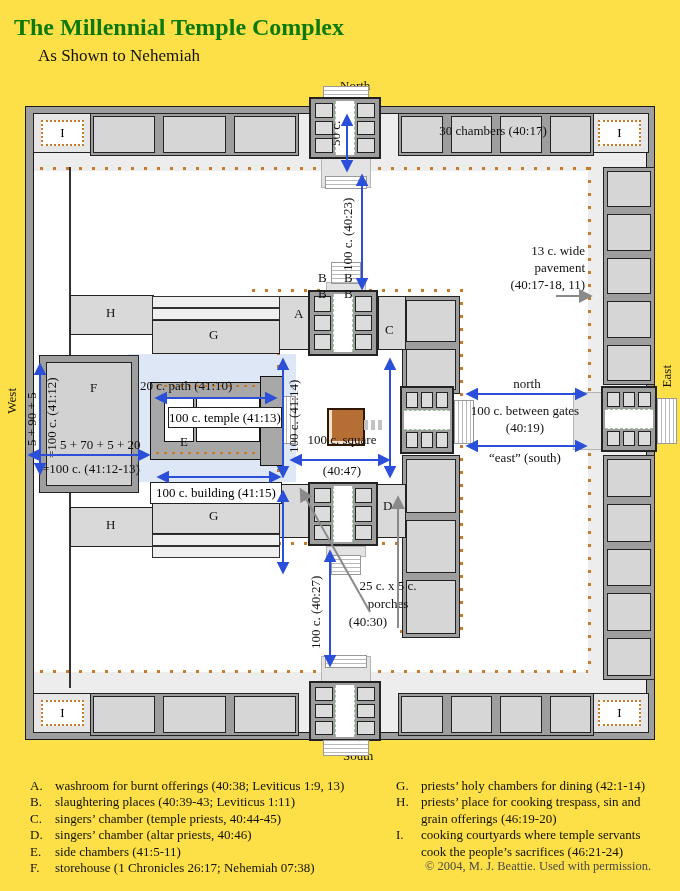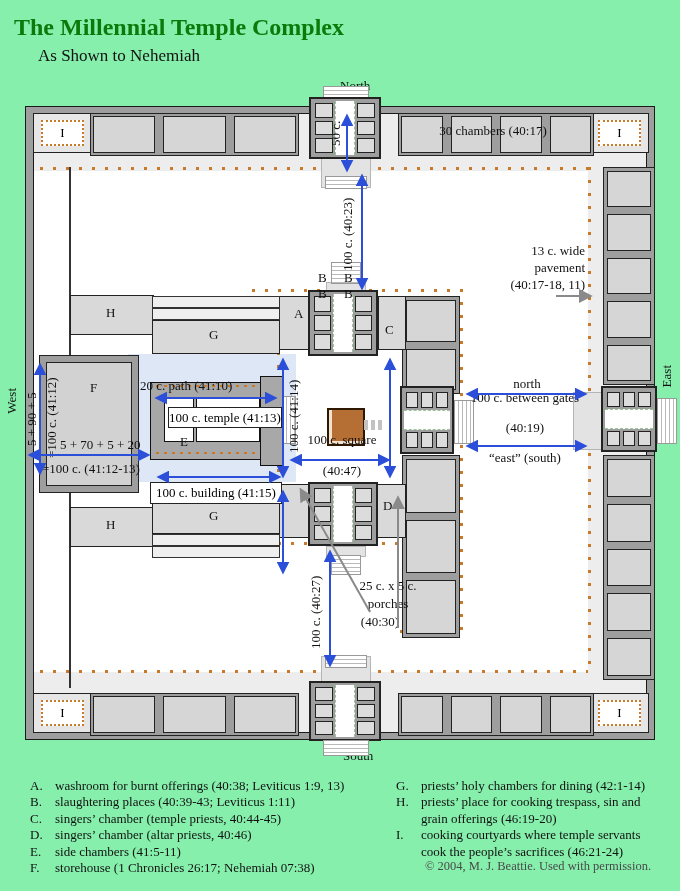--- a/index.html
+++ b/index.html
@@ -4,7 +4,7 @@
 <style>
   html,body{margin:0;padding:0;}
   body{background:#d9e7d5;font-family:"Liberation Serif","DejaVu Serif",serif;}
-  #stage{position:relative;width:680px;height:891px;background:#86efac;overflow:hidden;}
+  #stage{position:relative;width:680px;height:891px;background:#fde047;overflow:hidden;}
   .abs{position:absolute;}
   .t13{font-size:13px;color:#111;line-height:15px;white-space:nowrap;}
   .center{text-align:center;}

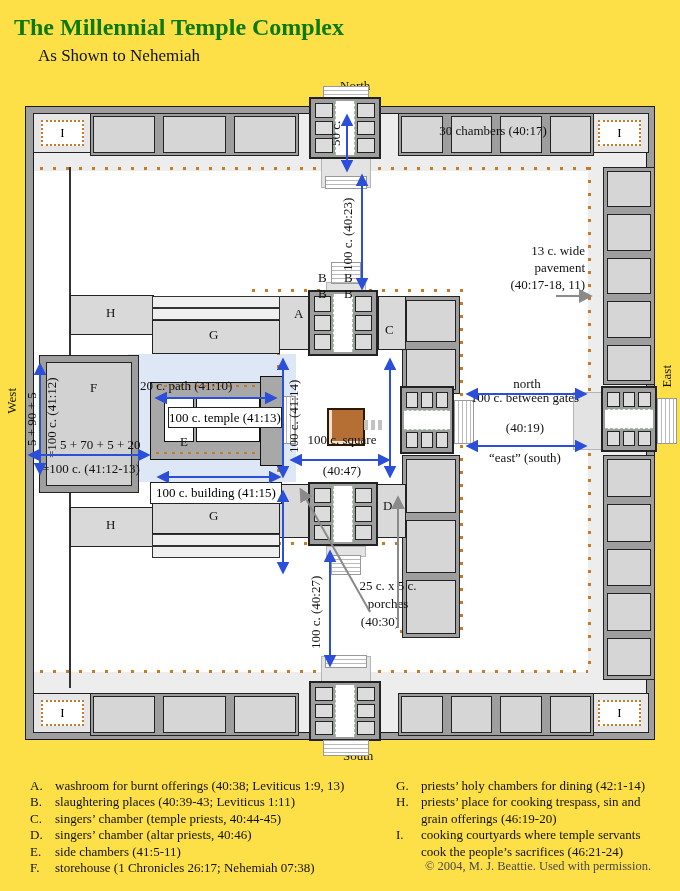--- a/index.html
+++ b/index.html
@@ -283,7 +283,7 @@
   <div class="abs t13 center" style="left:292px;top:432px;width:100px;z-index:5;">100 c. square</div>
   <div class="abs t13 center" style="left:292px;top:463px;width:100px;z-index:5;">(40:47)</div>
   <div class="abs t13 center" style="left:467px;top:376px;width:120px;z-index:5;">north</div>
-  <div class="abs t13 center" style="left:460px;top:390px;width:130px;z-index:5;">100 c. between gates</div>
+  <div class="abs t13 center" style="left:460px;top:403px;width:130px;z-index:5;">100 c. between gates</div>
   <div class="abs t13 center" style="left:460px;top:420px;width:130px;z-index:5;">(40:19)</div>
   <div class="abs t13 center" style="left:460px;top:450px;width:130px;z-index:5;">“east” (south)</div>
   <div class="abs t13" style="left:60px;top:437px;z-index:5;">5 + 70 + 5 + 20</div>

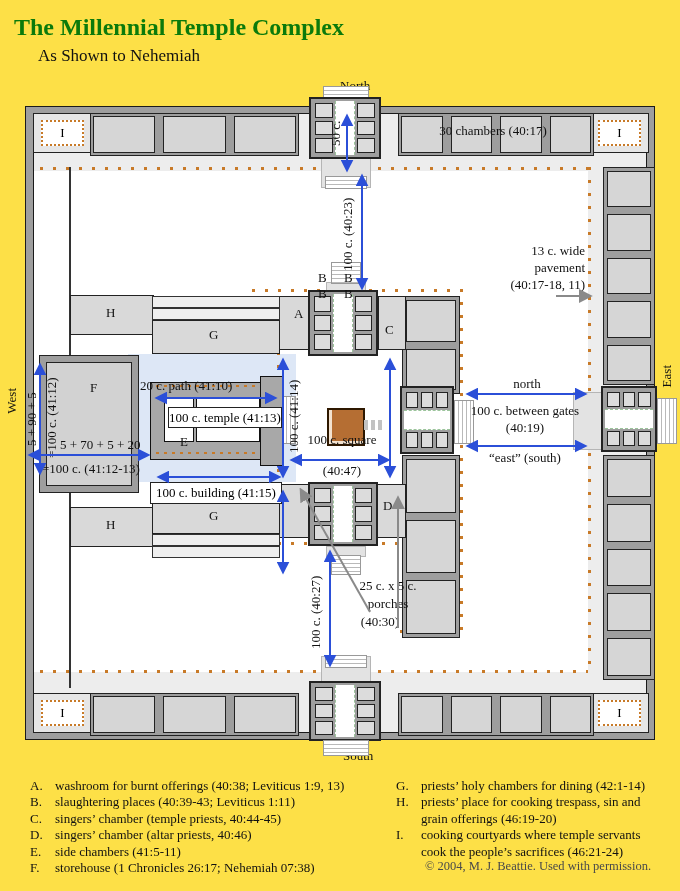--- a/index.html
+++ b/index.html
@@ -290,7 +290,7 @@
   <div class="abs t13" style="left:42px;top:461px;z-index:5;">=100 c. (41:12-13)</div>
   <div class="abs t13 center" style="left:338px;top:578px;width:100px;z-index:5;">25 c. x 5 c.</div>
   <div class="abs t13 center" style="left:338px;top:596px;width:100px;z-index:5;">porches</div>
-  <div class="abs t13 center" style="left:330px;top:614px;width:100px;z-index:5;">(40:30)</div>
+  <div class="abs t13 center" style="left:318px;top:614px;width:100px;z-index:5;">(40:30)</div>
 
   <div class="abs vlabel" style="left:328px;top:110px;height:46px;z-index:5;">50 c.</div>
   <div class="abs vlabel" style="left:340px;top:178px;height:112px;z-index:5;">100 c. (40:23)</div>

